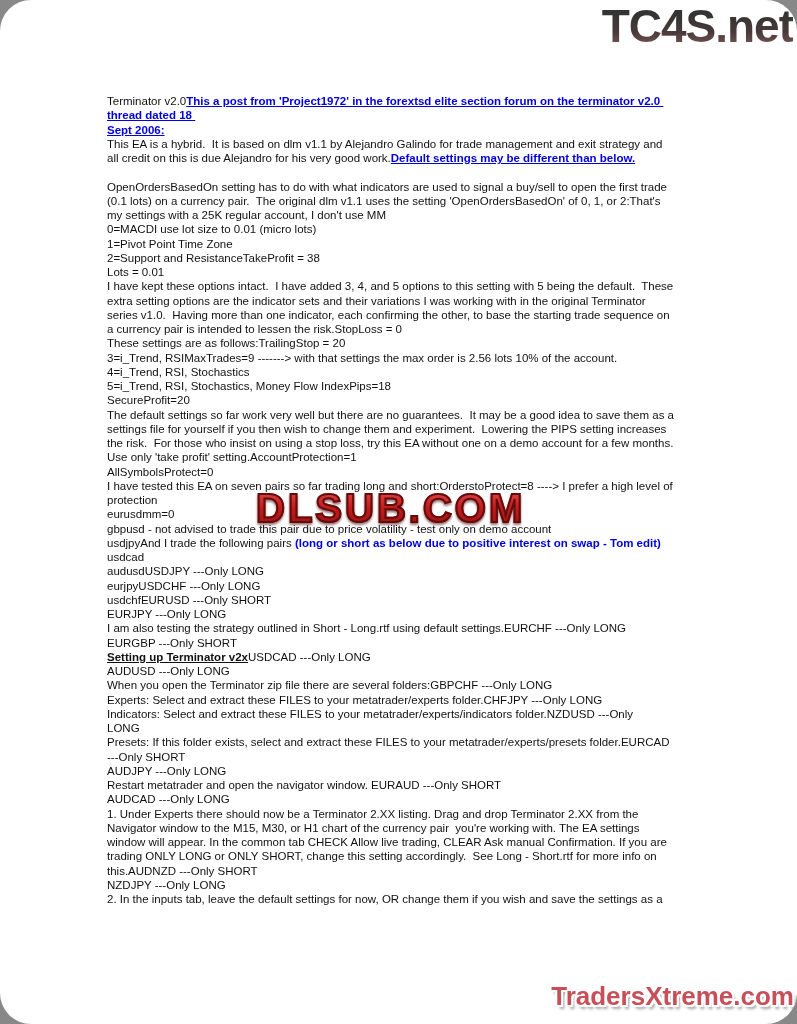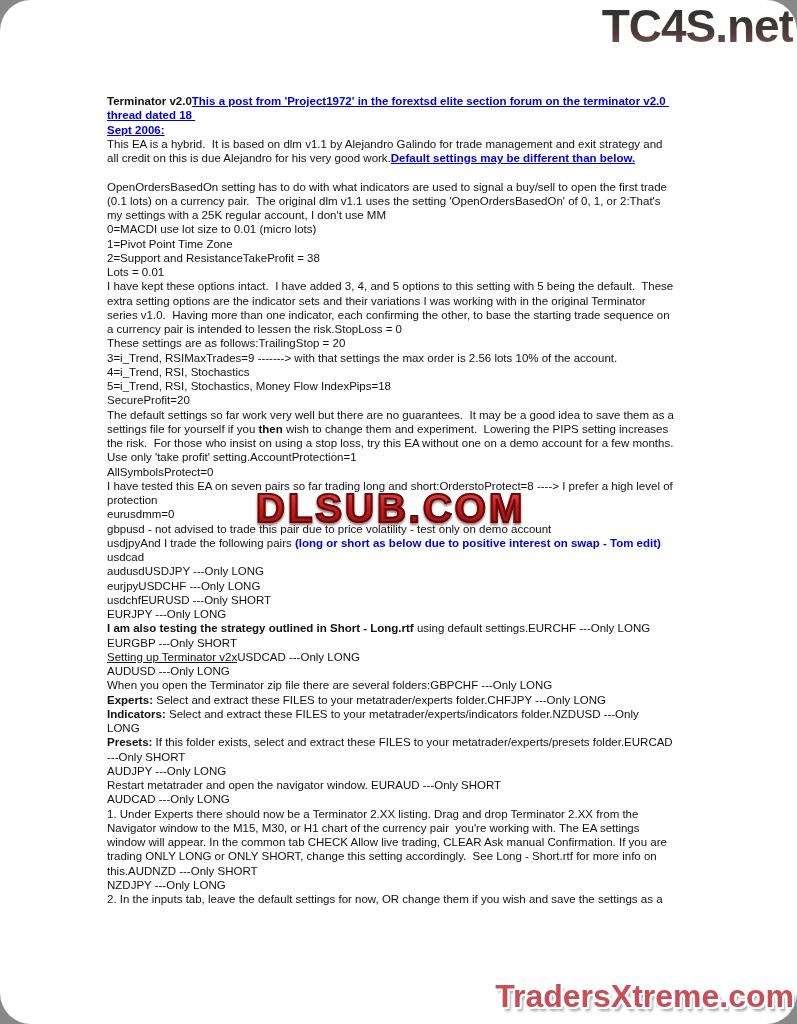--- a/index.html
+++ b/index.html
@@ -34,7 +34,7 @@
   }
   .line{height:14.25px;overflow:visible;}
   .seg-n{}
-  .seg-b{font-weight:bold;}
+  .seg-b{font-weight:normal;}
   .seg-bu{font-weight:normal;text-decoration:underline;}
   .seg-lb{color:var(--link-blue);font-weight:bold;text-decoration:underline;}
   .seg-bl{color:var(--link-blue);font-weight:bold;}

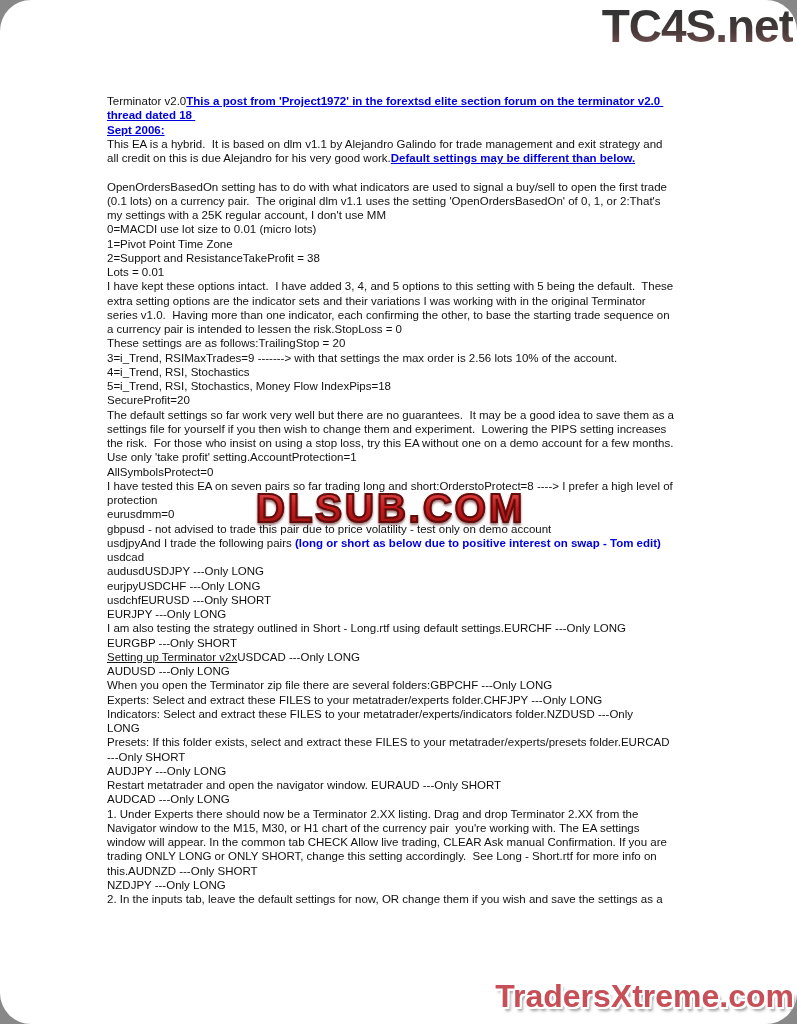--- a/index.html
+++ b/index.html
@@ -35,7 +35,7 @@
   .line{height:14.25px;overflow:visible;}
   .seg-n{}
   .seg-b{font-weight:normal;}
-  .seg-bu{font-weight:normal;text-decoration:underline;}
+  .seg-bu{font-weight:bold;text-decoration:underline;}
   .seg-lb{color:var(--link-blue);font-weight:bold;text-decoration:underline;}
   .seg-bl{color:var(--link-blue);font-weight:bold;}
   .watermark{

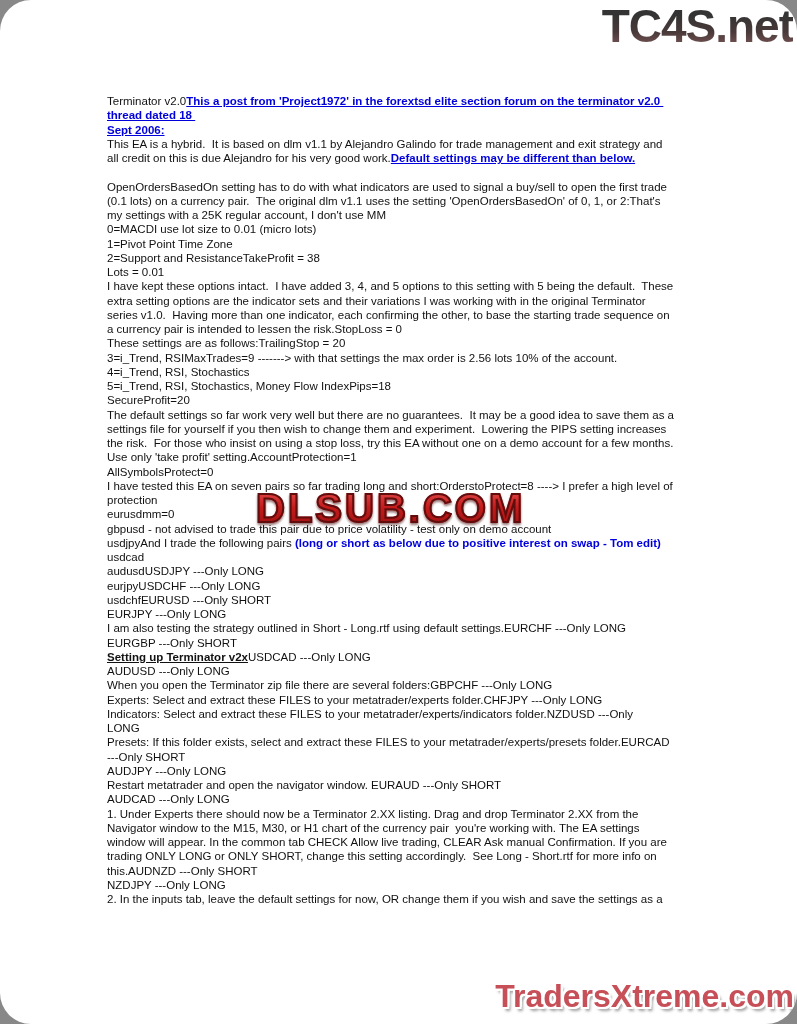--- a/index.html
+++ b/index.html
@@ -48,7 +48,7 @@
   }
   .bottom-logo{
     position:absolute;right:3px;top:976px;
-    font-size:32px;font-weight:bold;letter-spacing:0px;line-height:40px;
+    font-size:26px;font-weight:bold;letter-spacing:0px;line-height:40px;
     color:var(--bottom-logo-fill);
     text-shadow:
       -2px -2px 0 #fff, 2px -2px 0 #fff, -2px 2px 0 #fff, 2px 2px 0 #fff,

